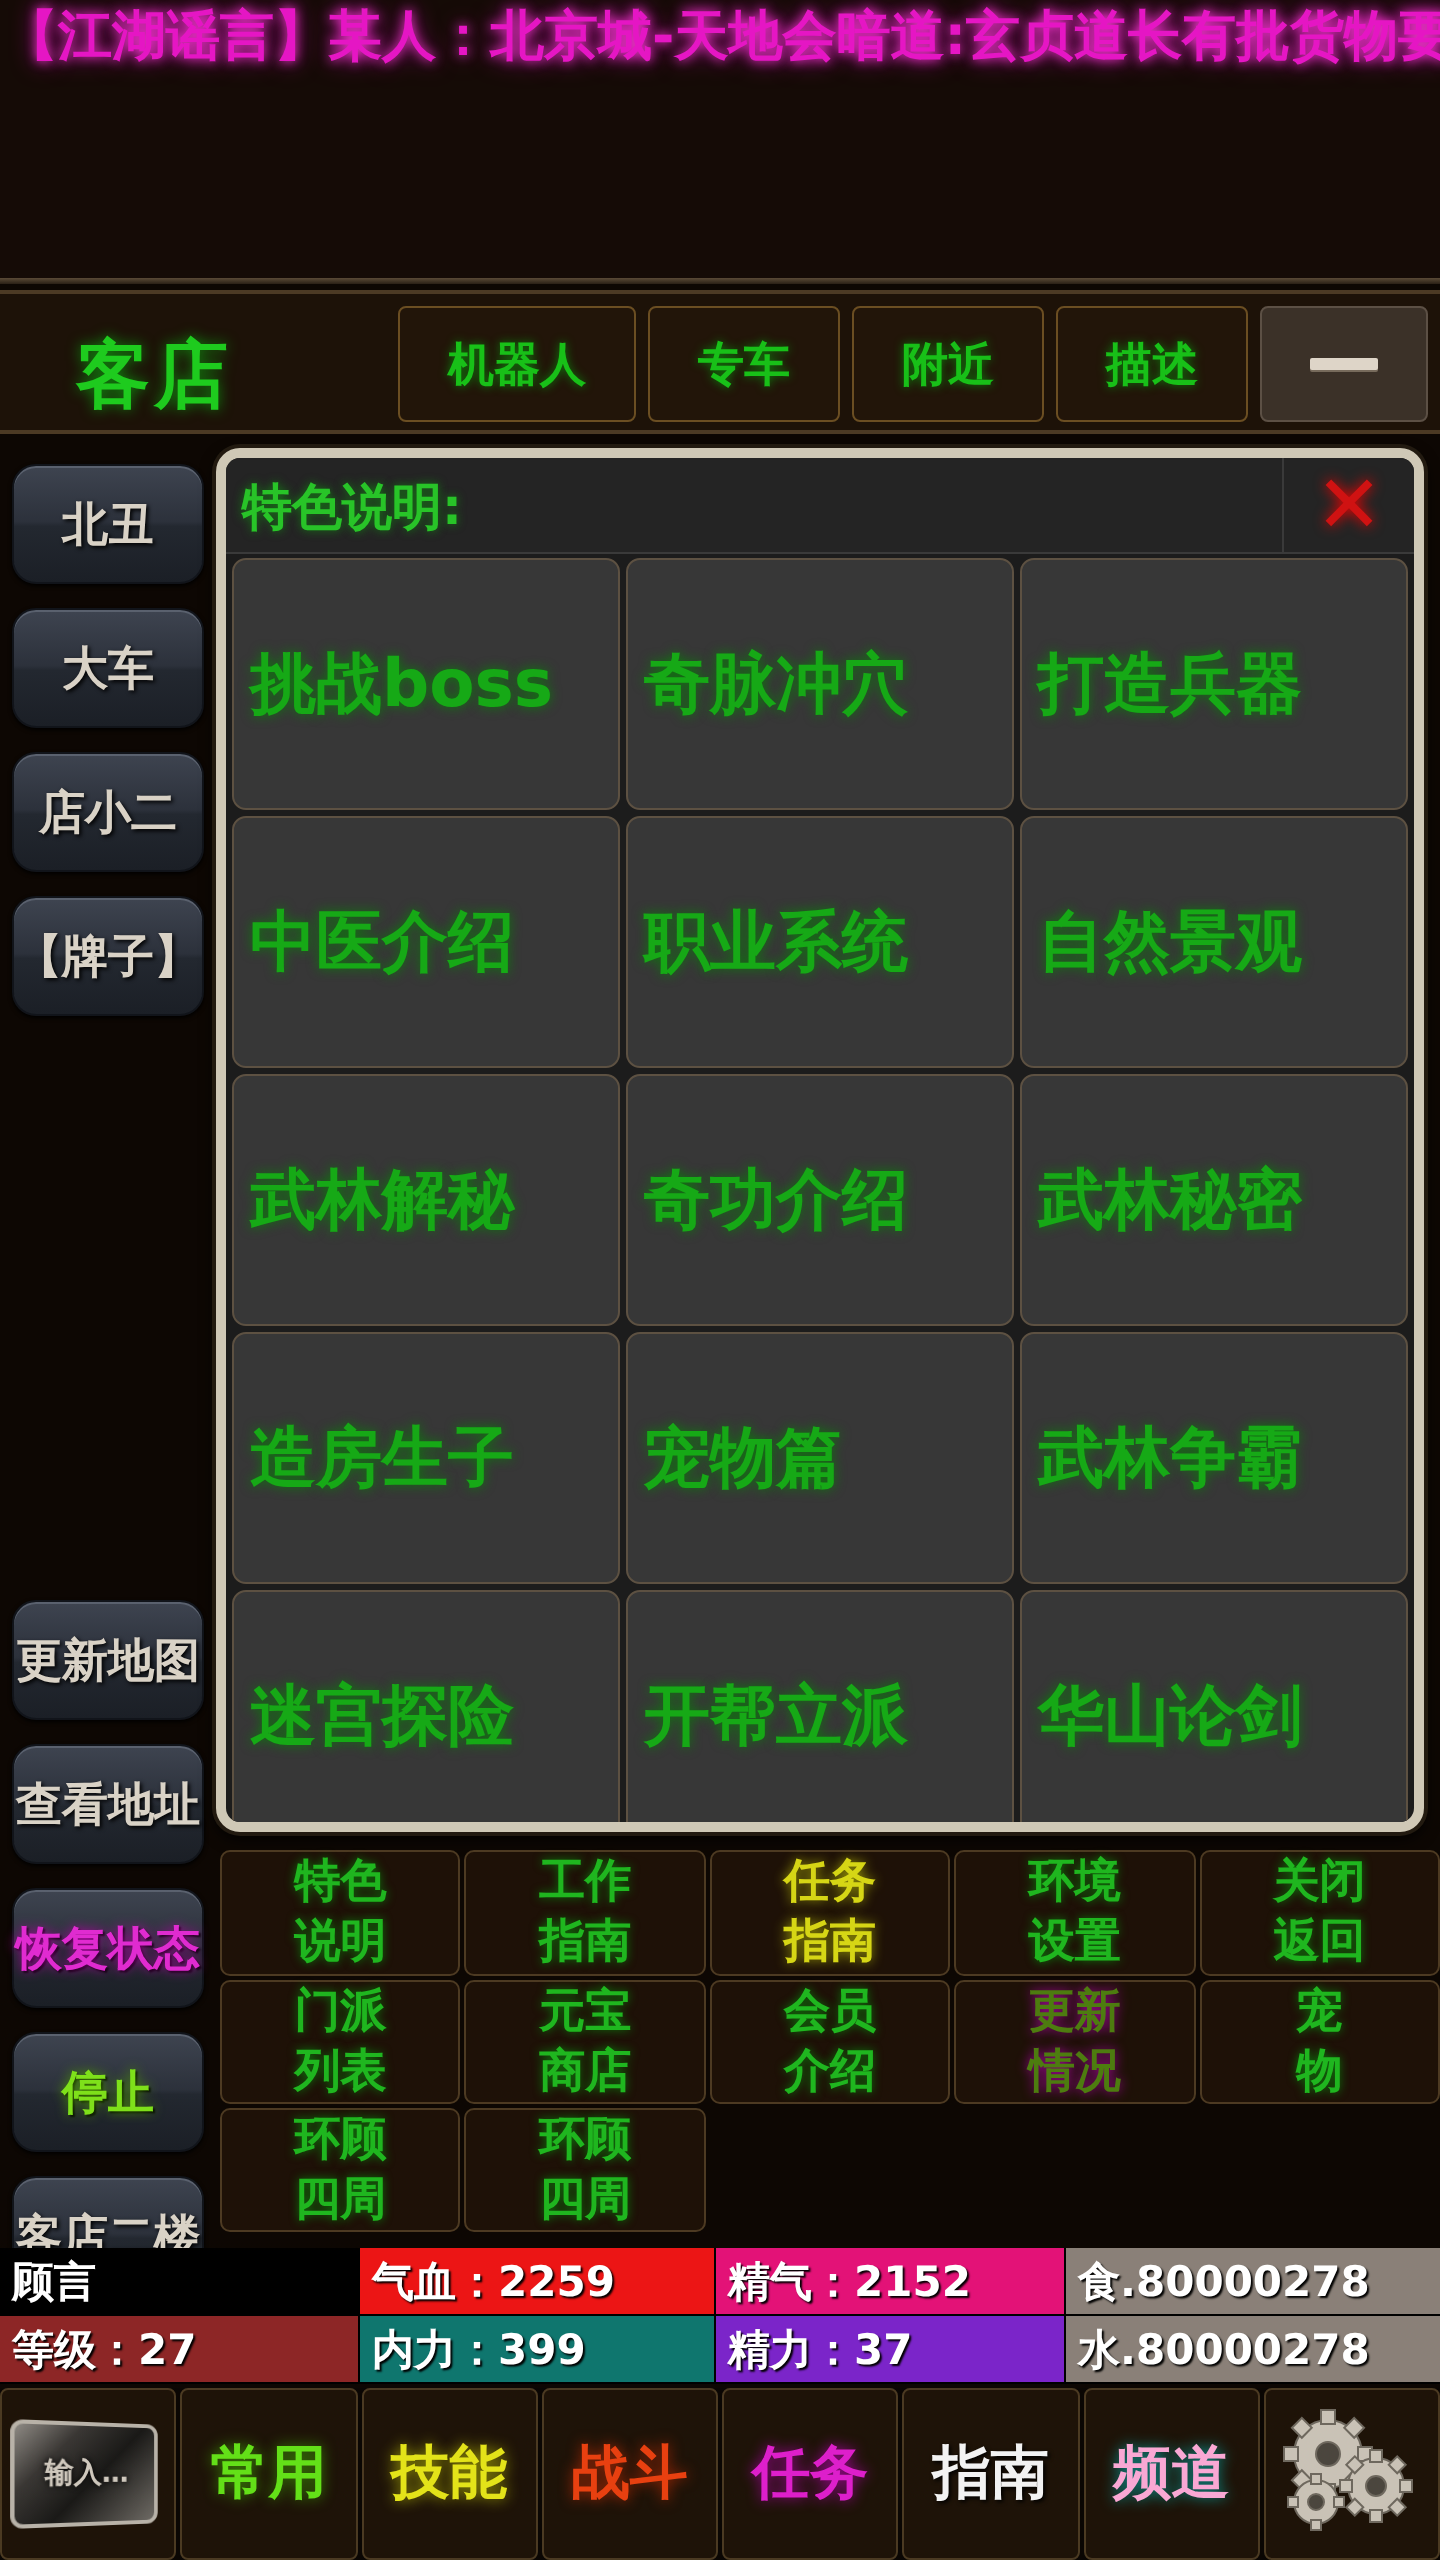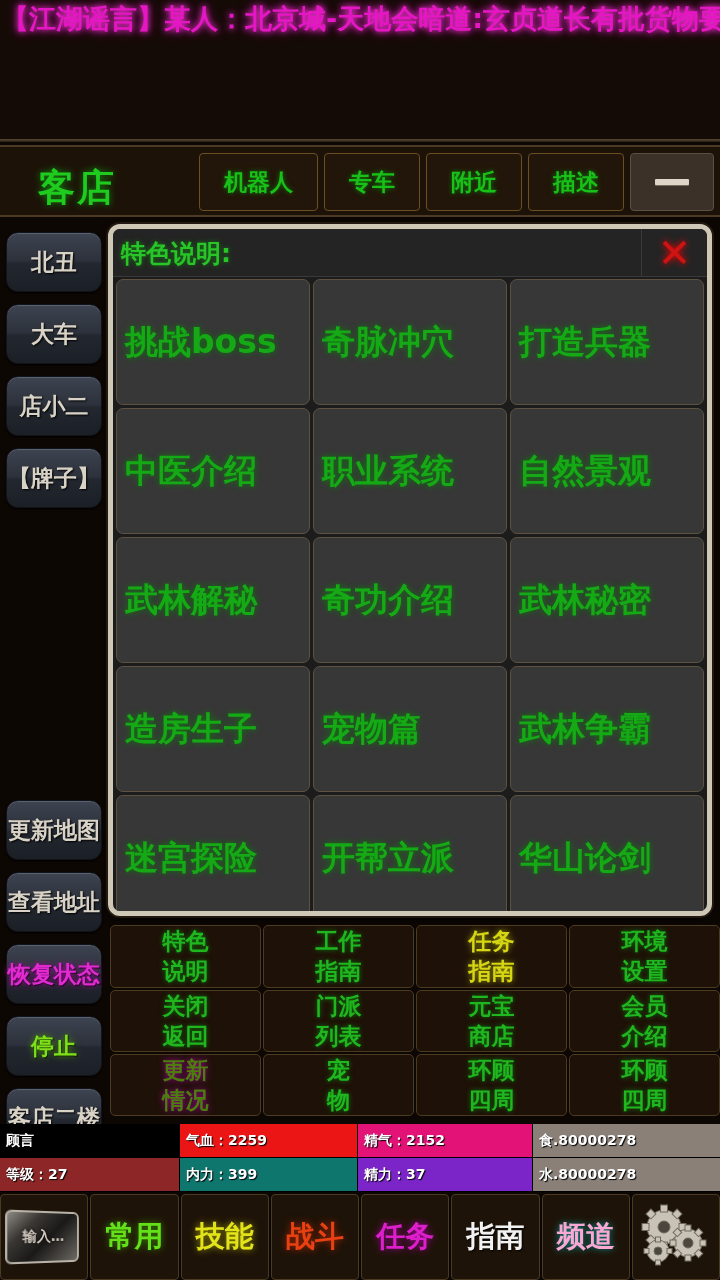--- a/index.html
+++ b/index.html
@@ -148,7 +148,7 @@
     position: absolute; left: 110px; top: 925px;
     width: 610px; height: 191px;
     display: grid;
-    grid-template-columns: repeat(4, 1fr);
+    grid-template-columns: repeat(5, 1fr);
     grid-template-rows: repeat(2, 1fr);
     gap: 2px;
   }

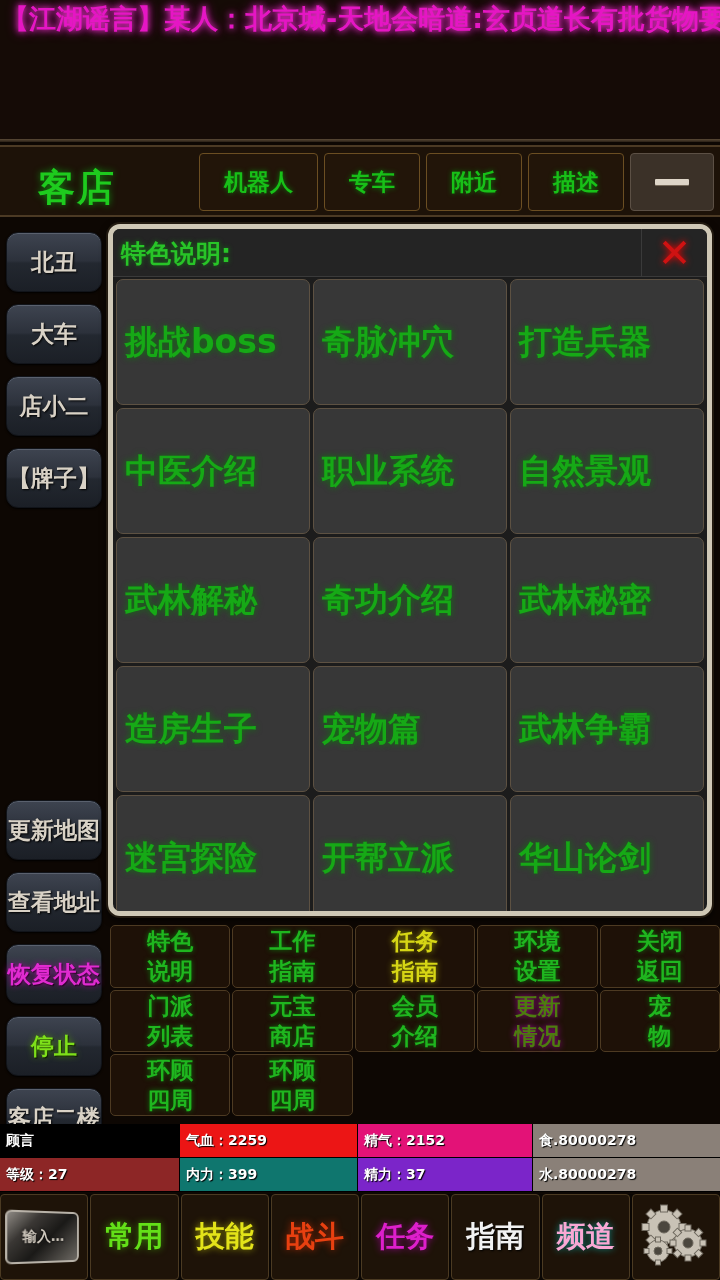--- a/index.html
+++ b/index.html
@@ -179,7 +179,7 @@
   .st-cell {
     display: flex; align-items: center;
     padding-left: 6px;
-    font-size: 14px; font-weight: bold;
+    font-size: 21px; font-weight: bold;
     color: #ffffff;
     text-shadow: 1px 1px 1px #000;
     white-space: nowrap; overflow: hidden;

